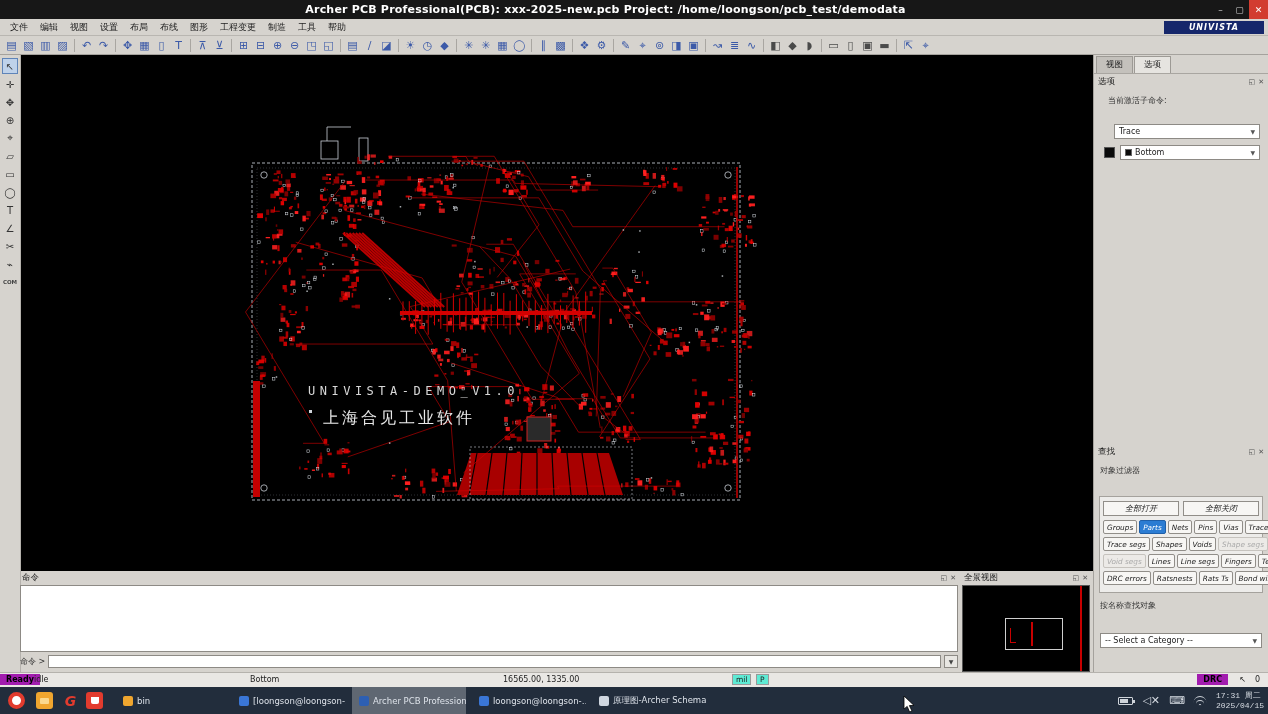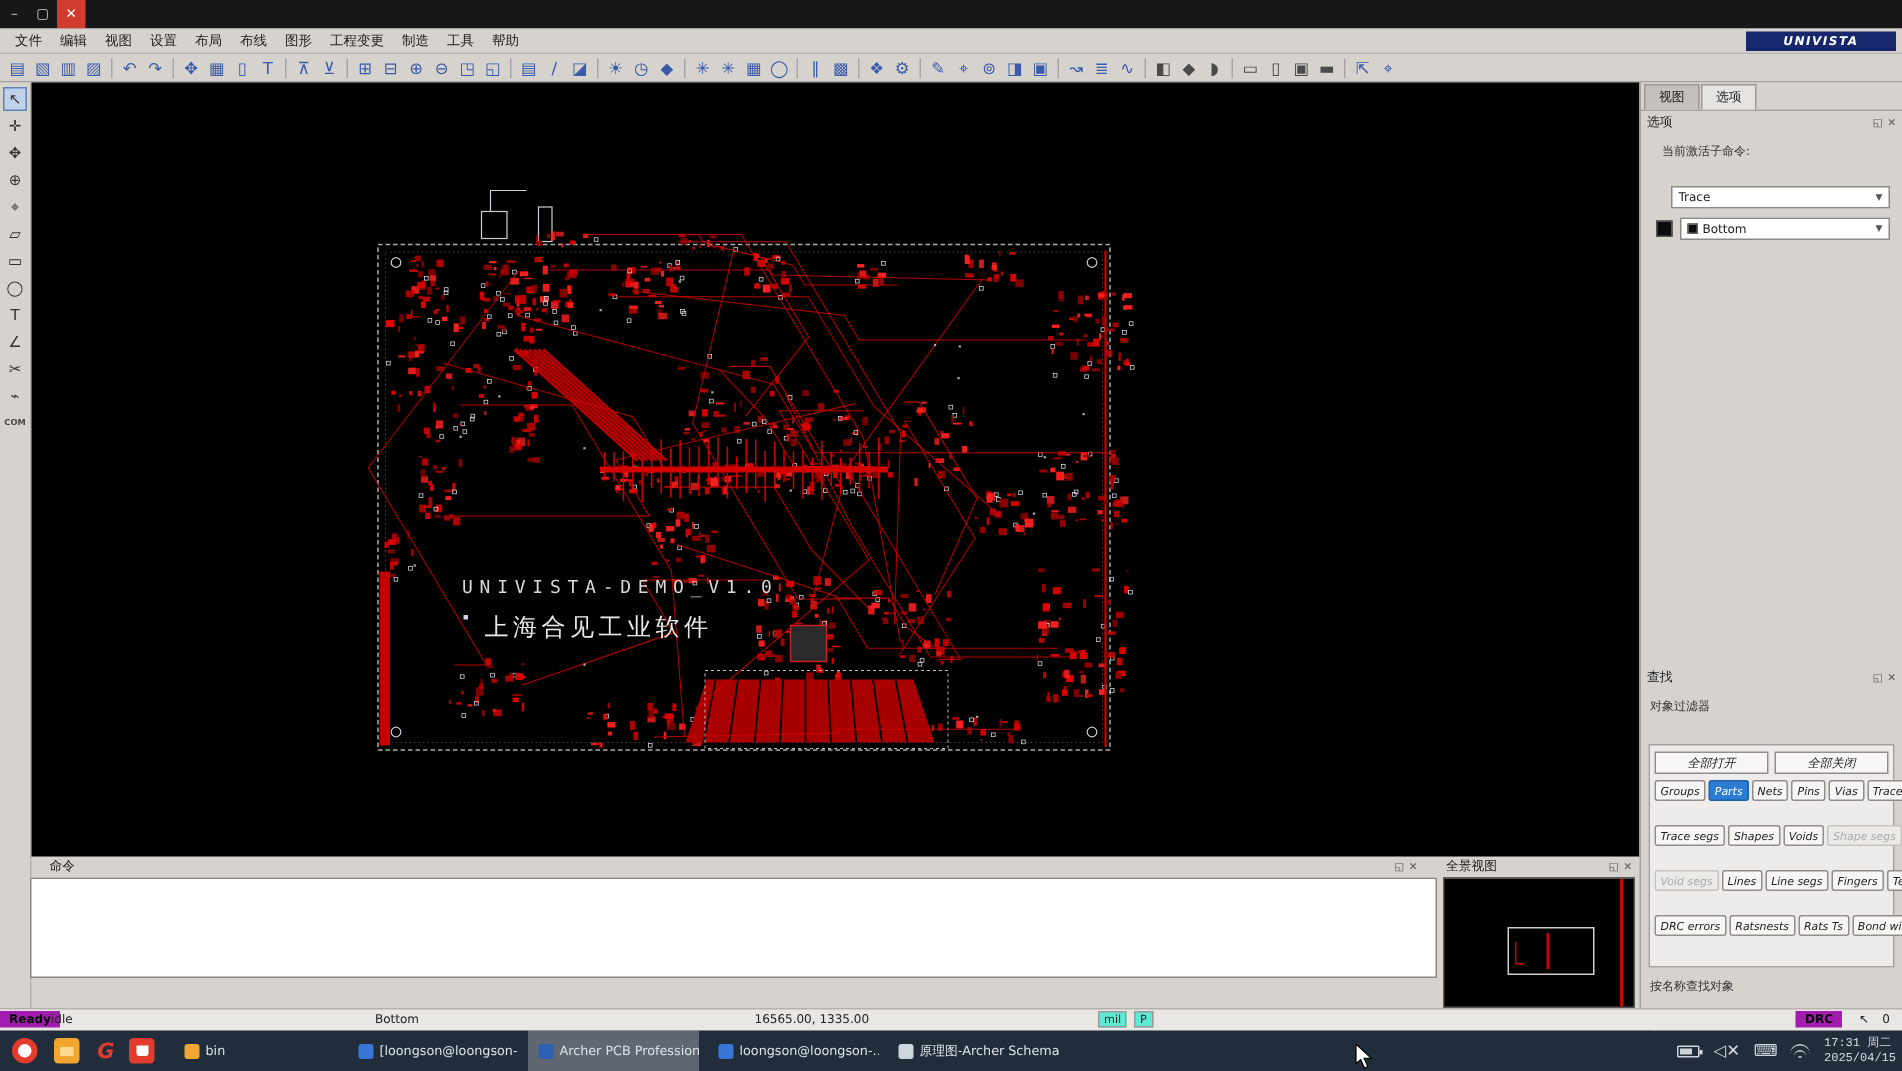--- a/index.html
+++ b/index.html
@@ -125,6 +125,7 @@
 <body>
 
 <div id="titlebar">
+  <div id="title-text">Archer PCB Professional(PCB): xxx-2025-new.pcb  Project: /home/loongson/pcb_test/demodata</div>
   <div class="winctl">–</div>
   <div class="winctl">▢</div>
   <div class="winctl close">✕</div>

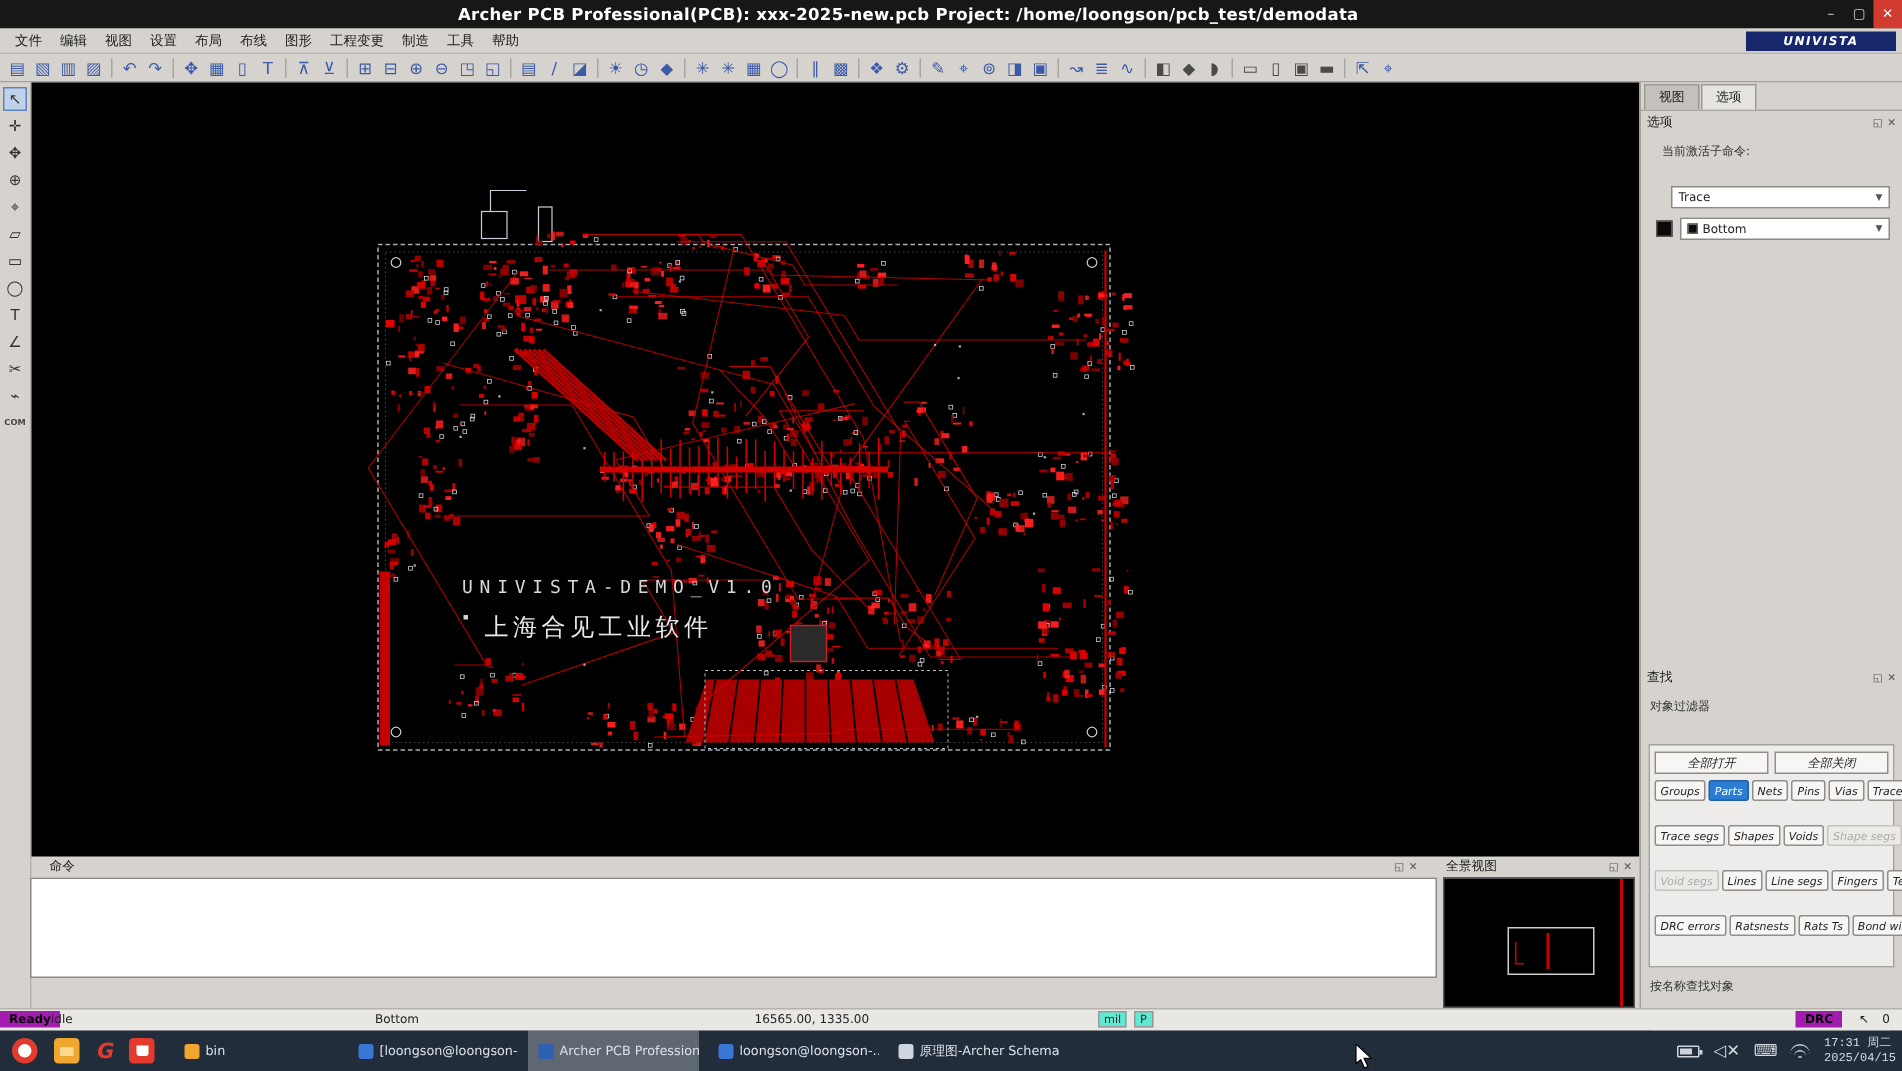--- a/index.html
+++ b/index.html
@@ -62,7 +62,7 @@
   #onoff-row { display:flex; gap:4px; margin-bottom:4px; }
   .onoff-btn { flex:1; height:15px; background:#f7f6f4; border:1px solid #918e89; font-size:8px;
                display:flex; align-items:center; justify-content:center; }
-  .chip-row { display:flex; gap:2px; margin-bottom:16px; }
+  .chip-row { display:flex; gap:2px; margin-bottom:3px; }
   .chip { background:#f7f6f4; border:1px solid #918e89; border-radius:2px; font-size:7.3px;
           padding:1.5px 3px; white-space:nowrap; color:#222; }
   .chip.active { background:#2b7cd3; border-color:#1f5fa8; color:#fff; }

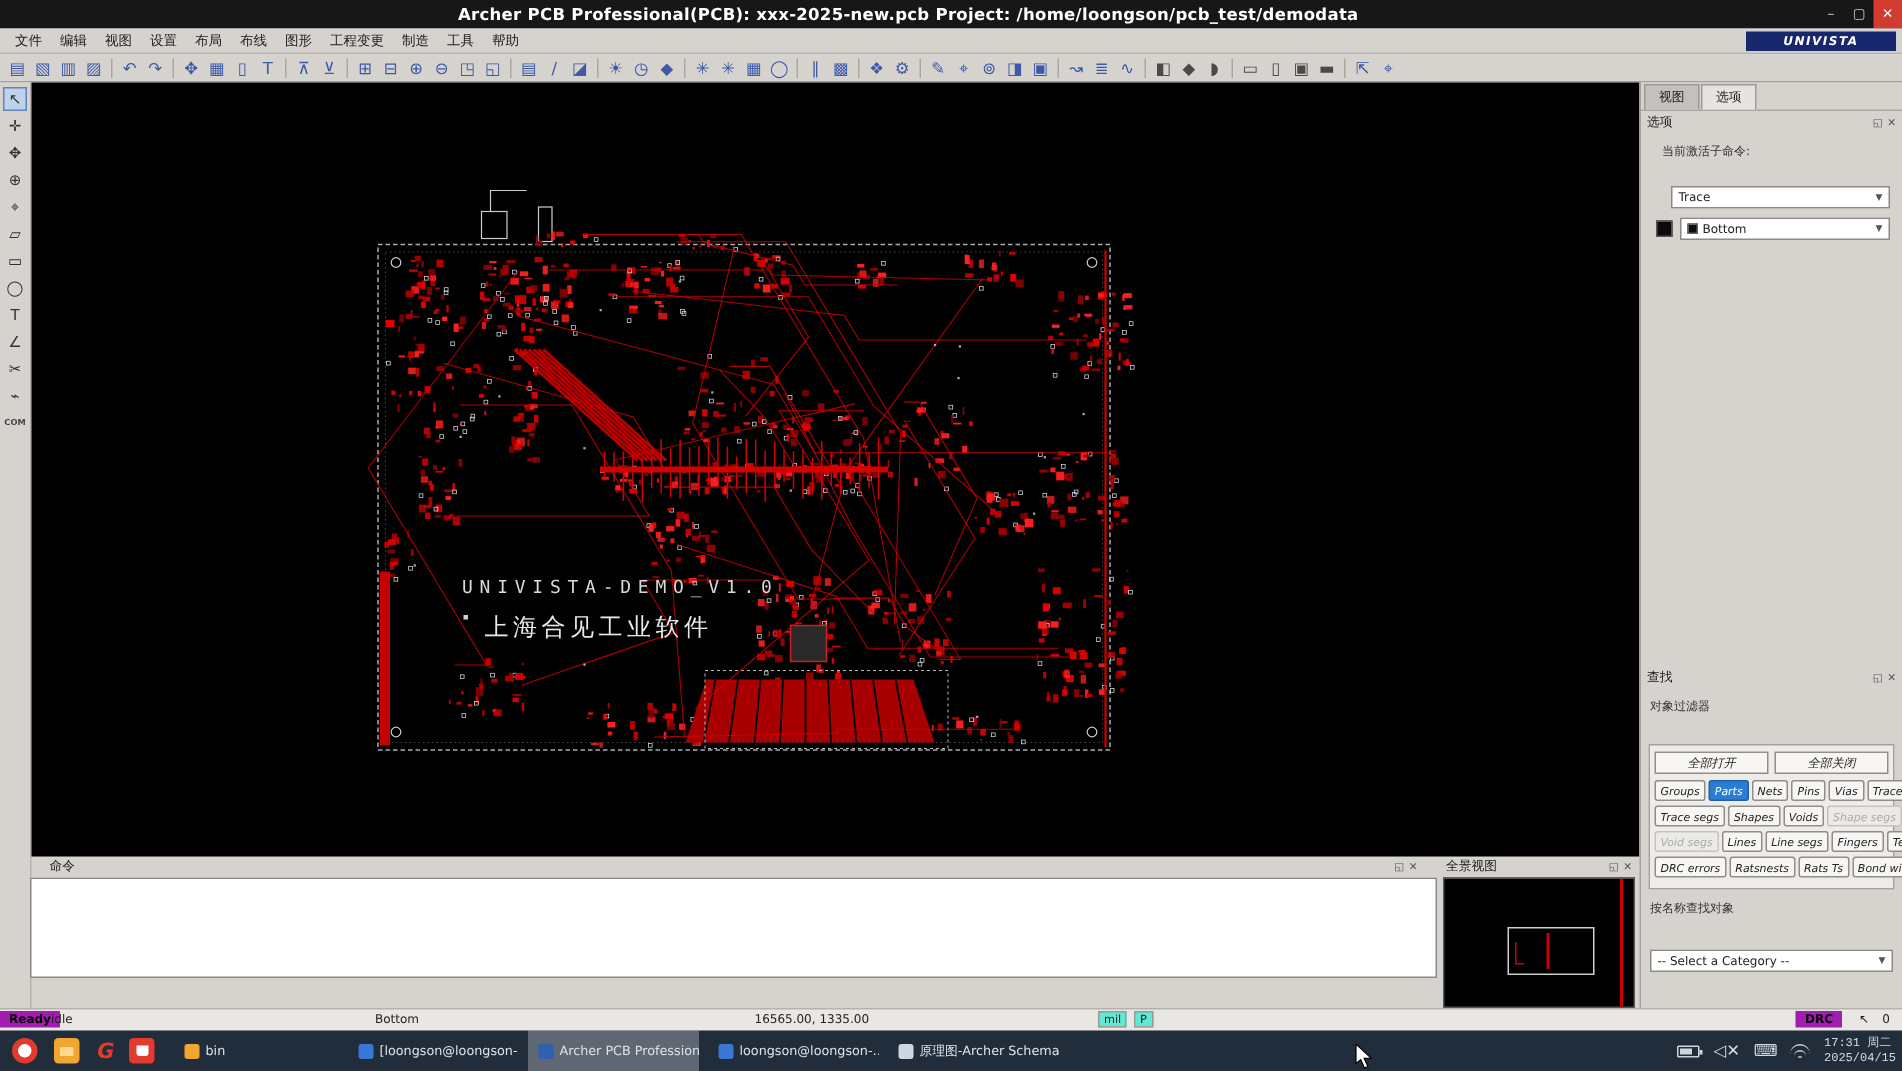--- a/index.html
+++ b/index.html
@@ -1380,7 +1380,7 @@
 </div>
 
 <div id="console-panel">
-  <div class="sec-head" style="padding:0 13px">
+  <div class="sec-head" style="padding:0 2px">
     <span class="sec-title">命令</span>
     <span class="sec-icons">
       <span>◱</span>

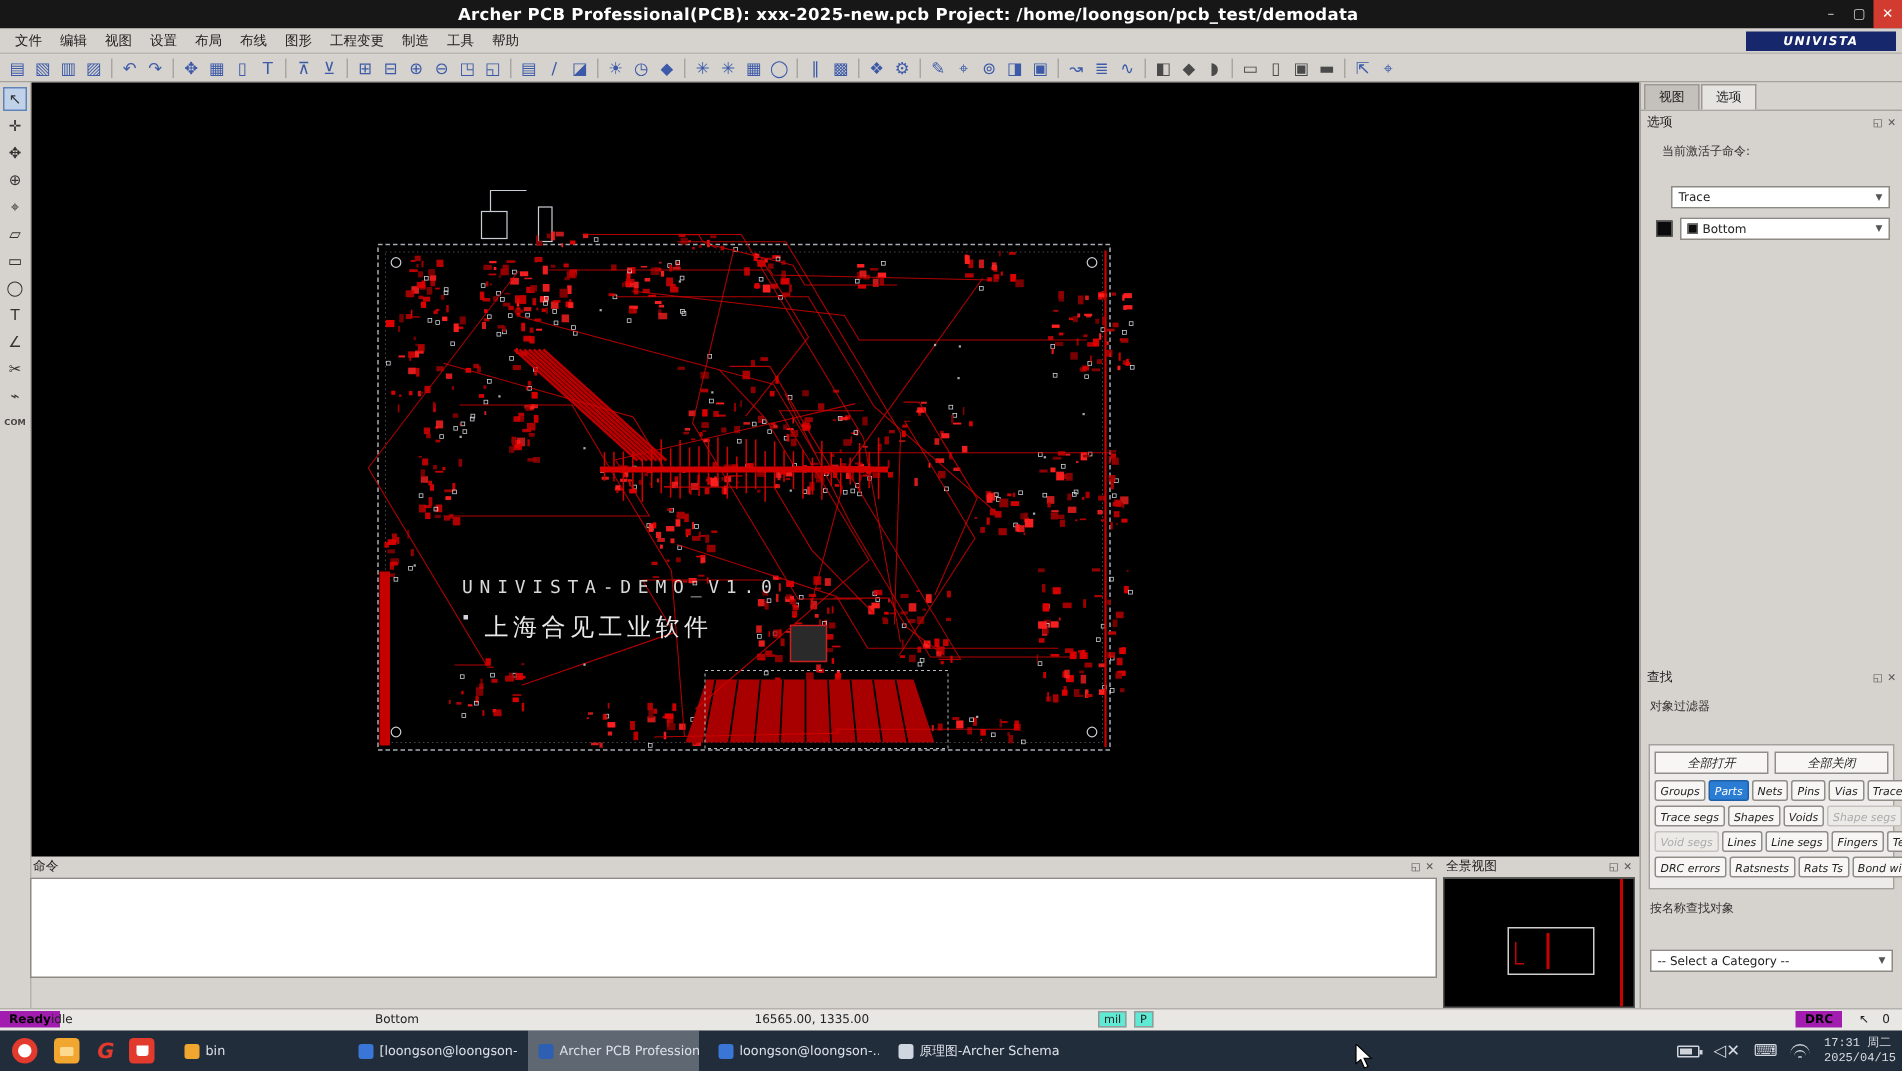--- a/index.html
+++ b/index.html
@@ -1388,6 +1388,11 @@
     </span>
   </div>
   <div id="console-body"></div>
+  <div id="cmd-row">
+    <span id="cmd-label">命令 &gt;</span>
+    <div id="cmd-input"></div>
+    <div id="cmd-dd">▼</div>
+  </div>
 </div>
 
 <div id="minimap-panel">

